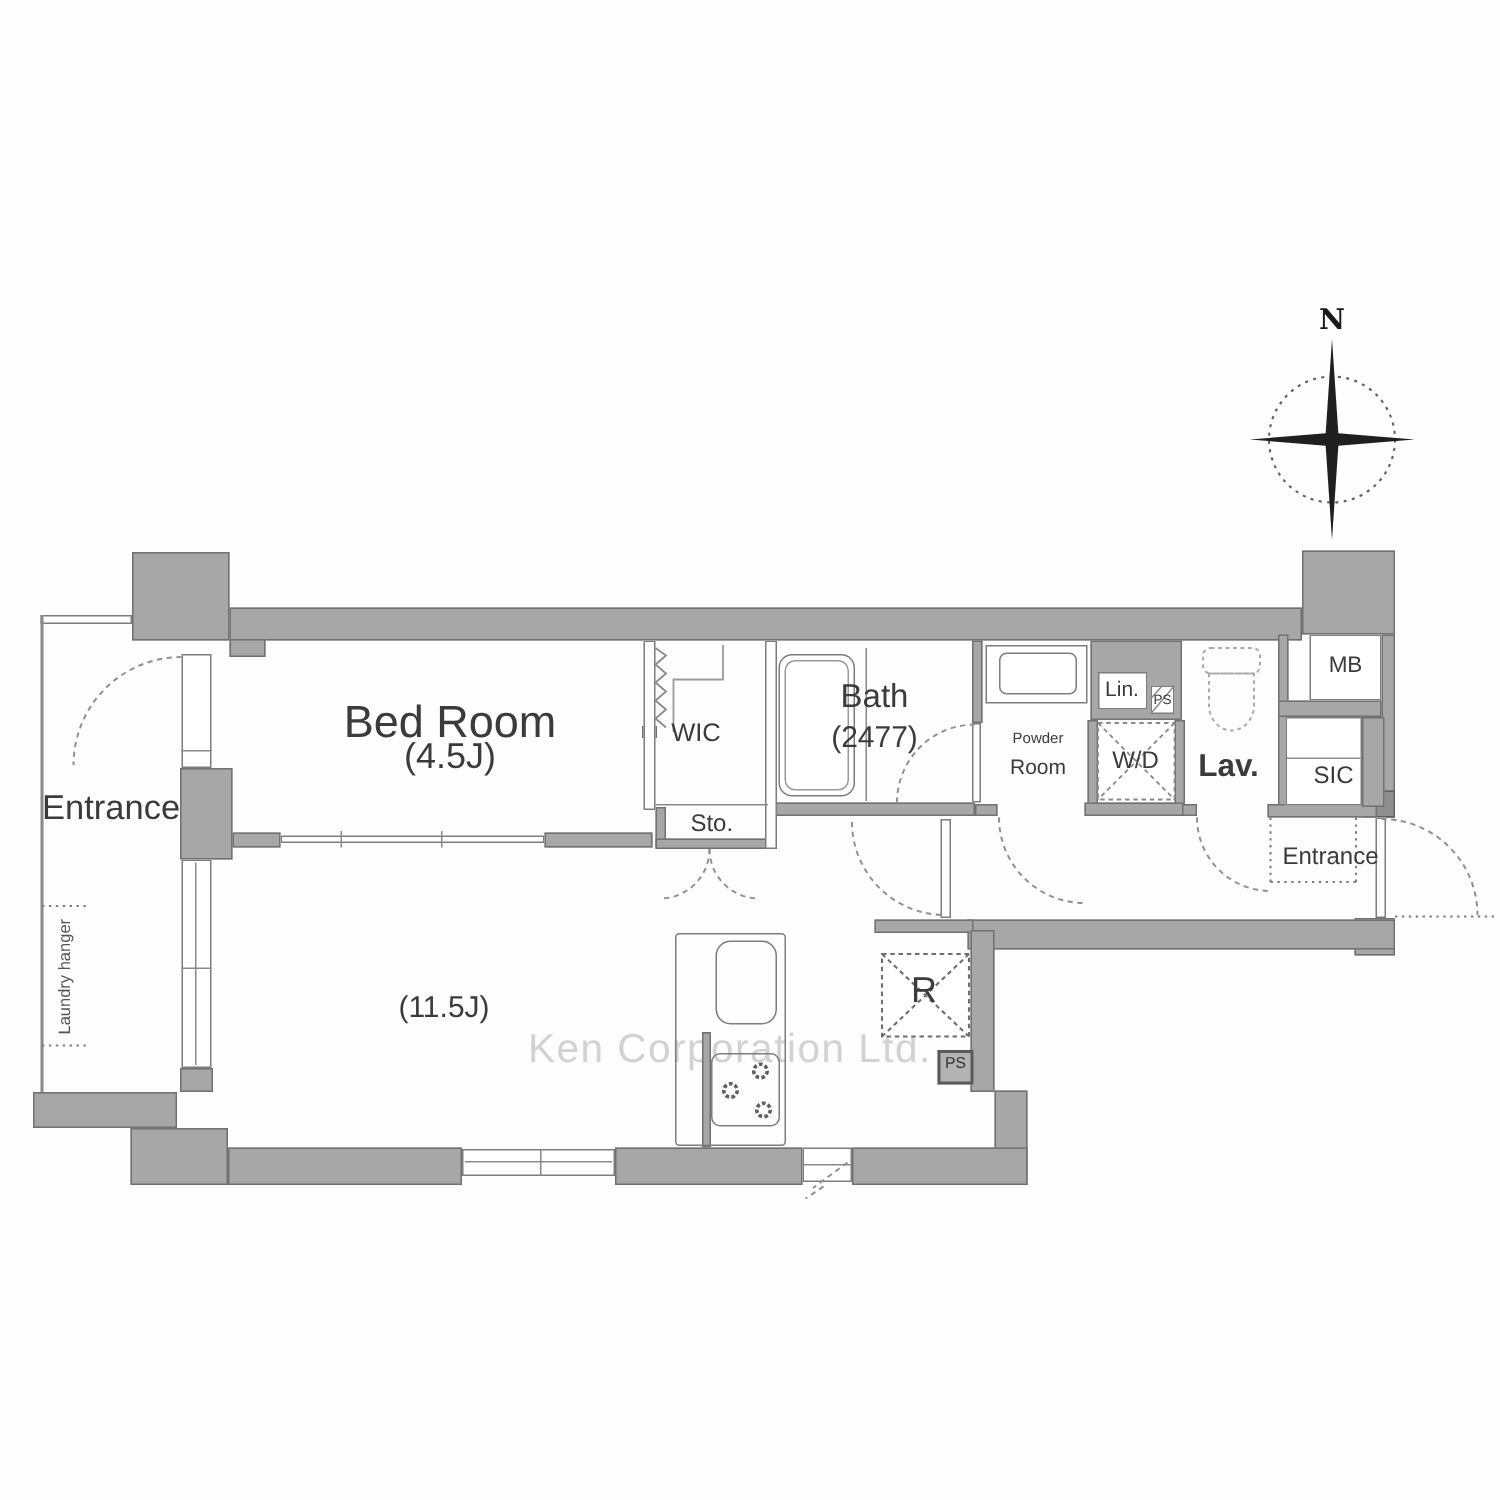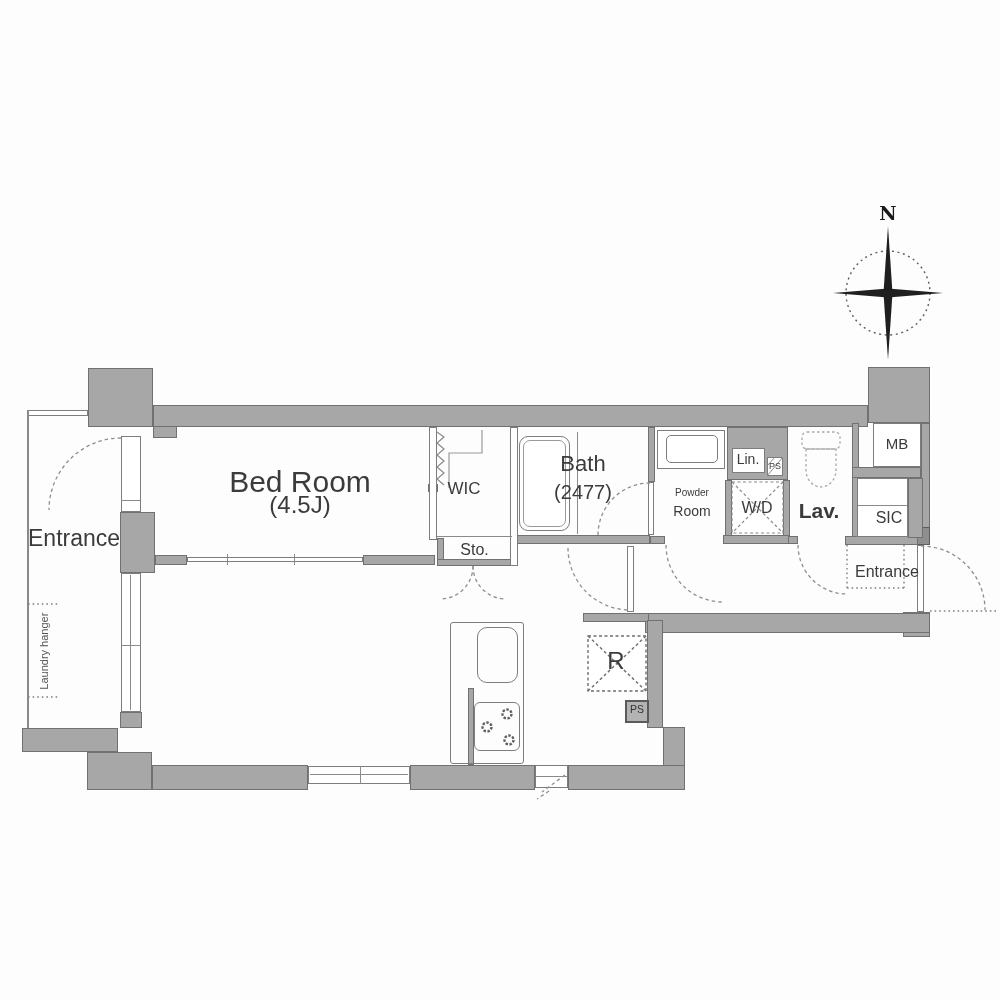--- a/index.html
+++ b/index.html
@@ -163,6 +163,7 @@
   <div class="lbl" style="left:-6px;top:645px;width:100px;font-size:11px;color:#555;transform:rotate(-90deg);">Laundry hanger</div>
   <div class="lbl" style="left:225px;top:465px;width:150px;font-size:30px;">Bed Room</div>
   <div class="lbl" style="left:225px;top:492px;width:150px;font-size:24px;">(4.5J)</div>
+  <div class="lbl" style="left:171px;top:661px;width:250px;font-size:20px;">(11.5J)</div>
   <div class="lbl" style="left:434px;top:479px;width:60px;font-size:17px;">WIC</div>
   <div class="lbl" style="left:437px;top:541px;width:75px;font-size:16px;">Sto.</div>
   <div class="lbl" style="left:533px;top:452px;width:100px;font-size:22px;">Bath</div>

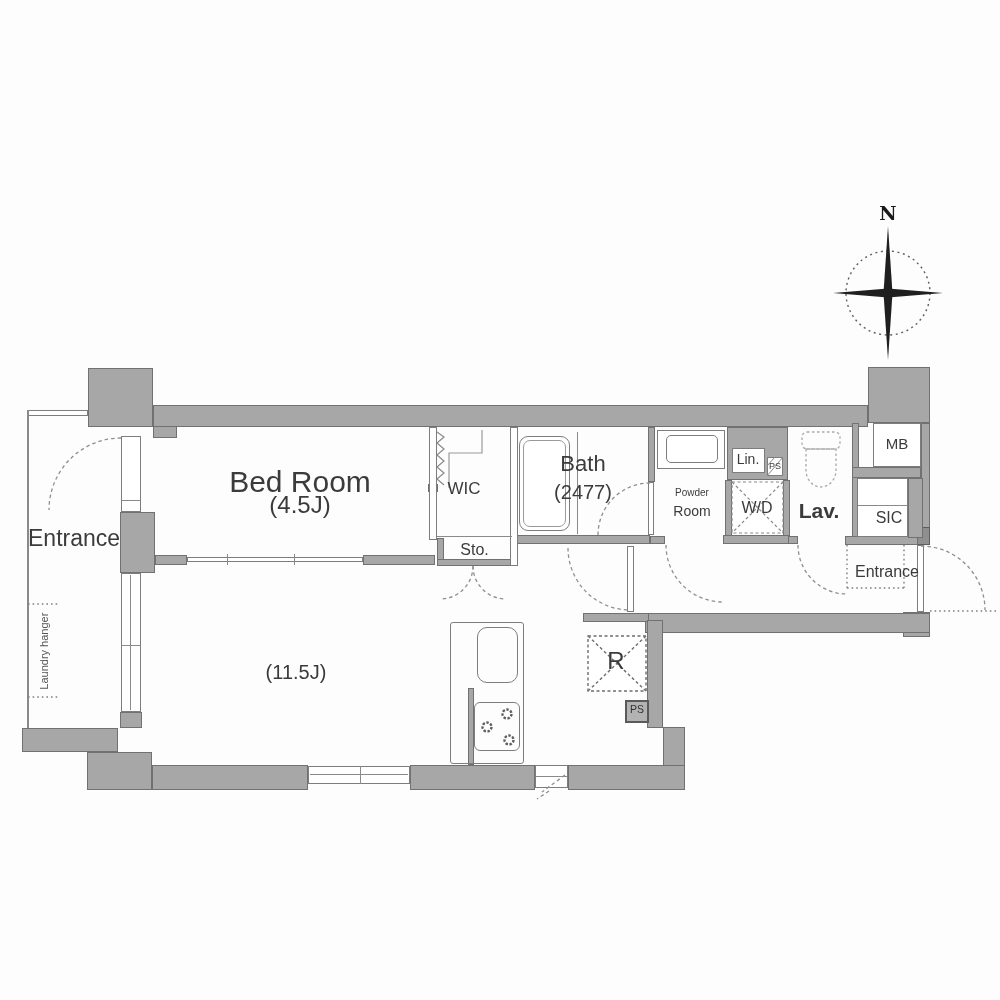--- a/index.html
+++ b/index.html
@@ -23,6 +23,7 @@
 
 <div id="canvas">
 
+  <div id="wm">Ken Corporation Ltd.</div>
 
   <div class="wall" style="left:88px;top:368px;width:65px;height:59px;"></div>
   <div class="wall" style="left:153px;top:405px;width:715px;height:22px;"></div>

